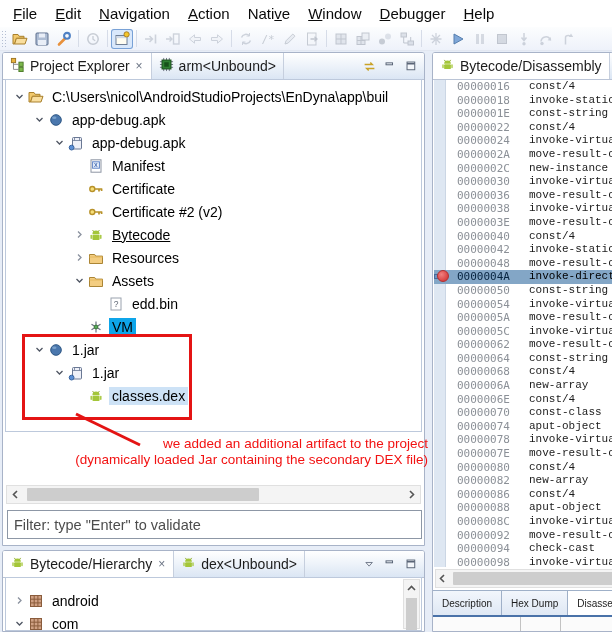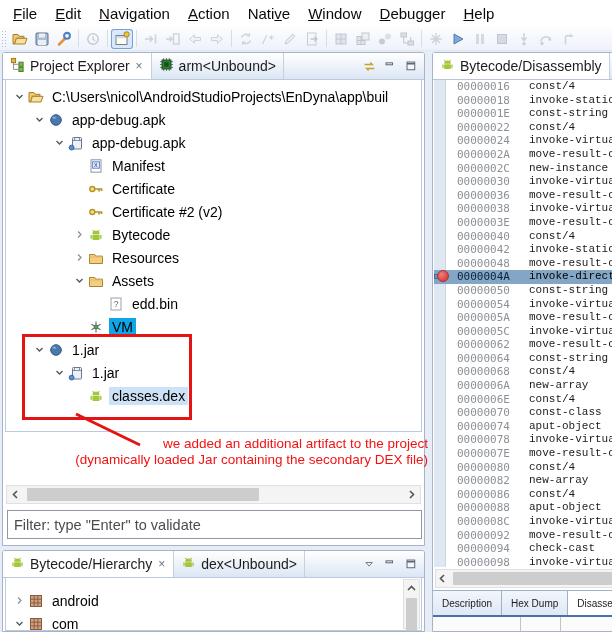--- a/index.html
+++ b/index.html
@@ -365,7 +365,7 @@
             </span>
             <span class="tlabel">Certificate #2 (v2)</span>
           </div>
-          <div class="tree-row" style="padding-left: 66px;">
+          <div class="tree-row" style="padding-left: 66px; text-decoration: underline;">
             <span class="chev">
               <svg width="9" height="9" viewBox="0 0 9 9">
                 <path d="M3 1.5l3 3-3 3" fill="none" stroke="#8a919e" stroke-width="1.3"></path>

